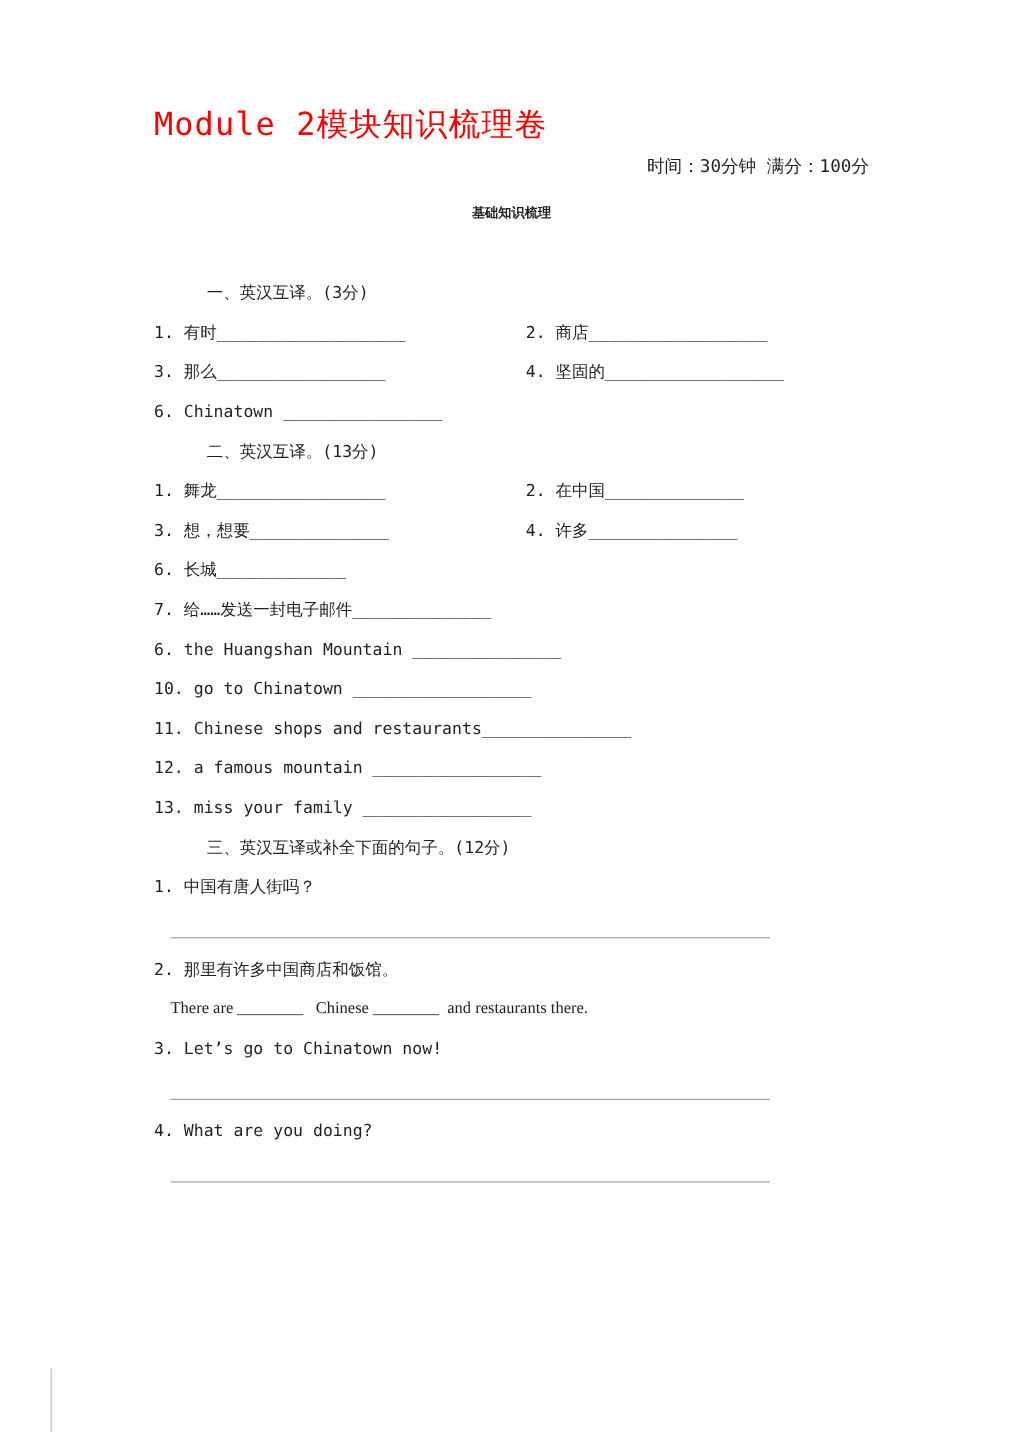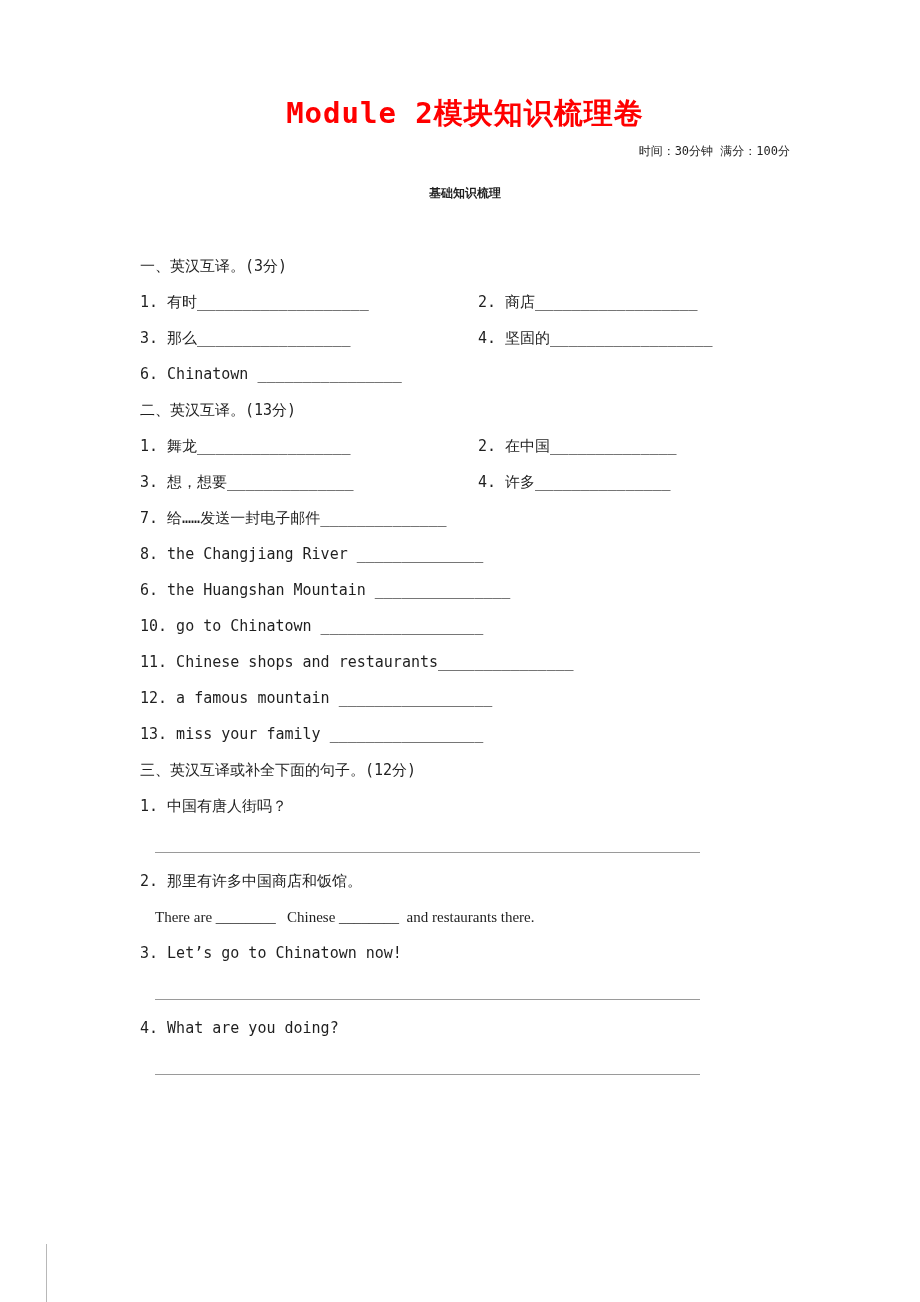--- a/index.html
+++ b/index.html
@@ -18,10 +18,10 @@
   }
   .title {
     margin: 0 0 6px 0;
-    text-align: center;
+    text-align: left;
     color: #ff0000;
     font-size: 29px;
-    font-weight: bold;
+    font-weight: normal;
     letter-spacing: 1px;
     line-height: 34px;
   }

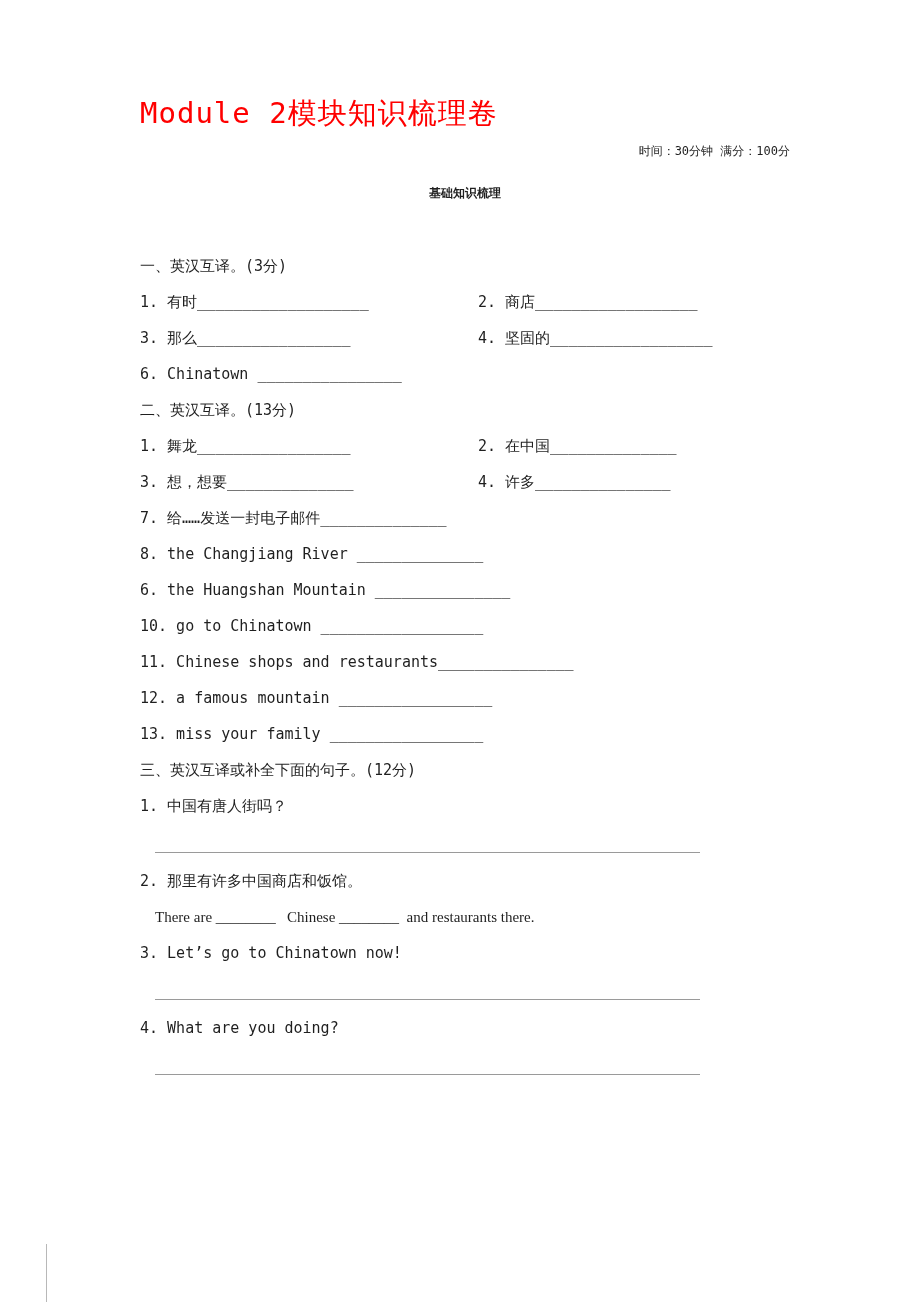--- a/index.html
+++ b/index.html
@@ -27,7 +27,7 @@
   }
   .meta {
     text-align: right;
-    font-size: 12px;
+    font-size: 16px;
     line-height: 30px;
     margin-top: 6px;
   }

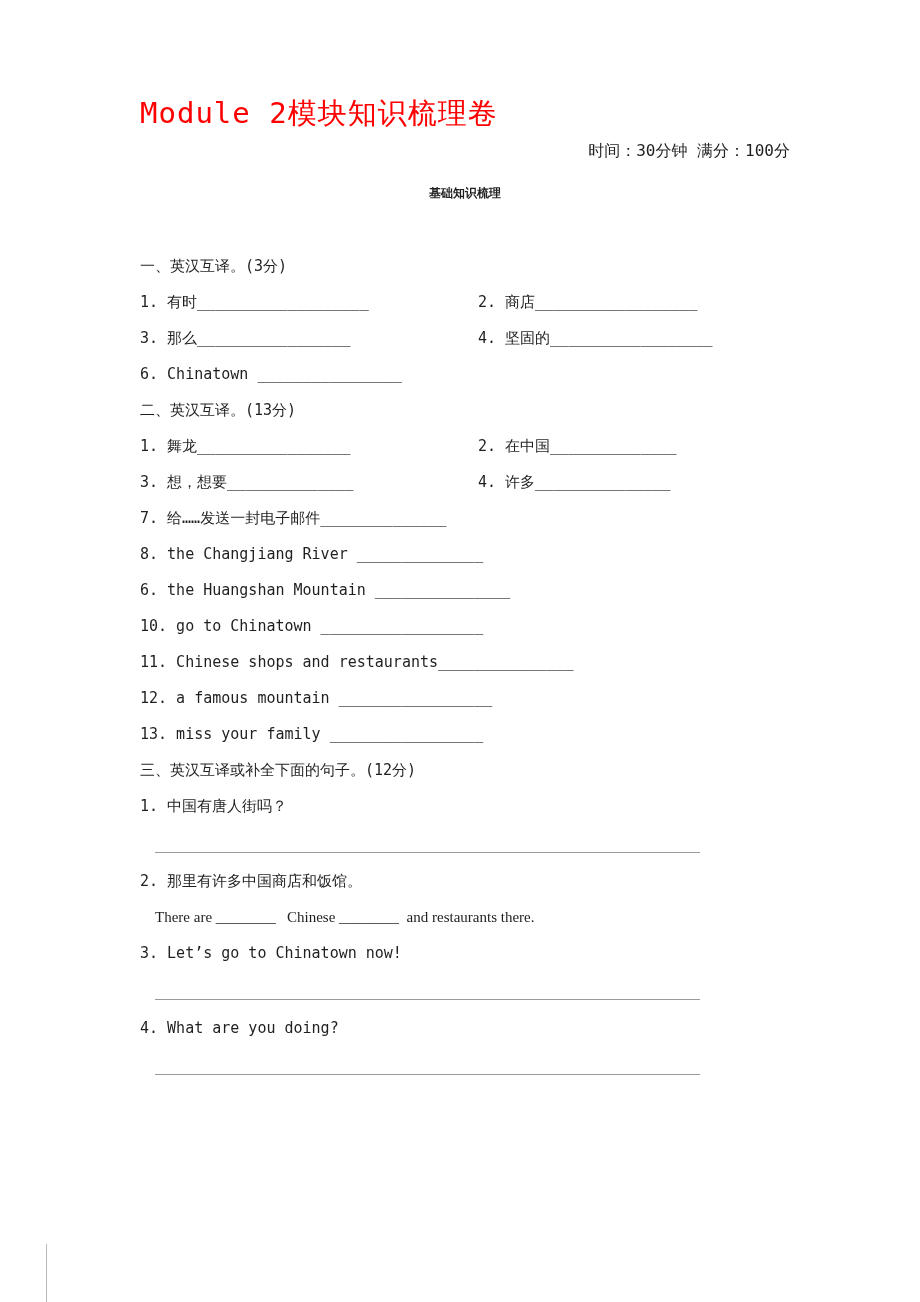--- a/index.html
+++ b/index.html
@@ -42,6 +42,7 @@
   .sec-header {
     line-height: 36px;
     margin-top: 30px;
+    margin-left: 48px;
   }
   .sec-header.first { margin-top: 42px; }
   .row2 {

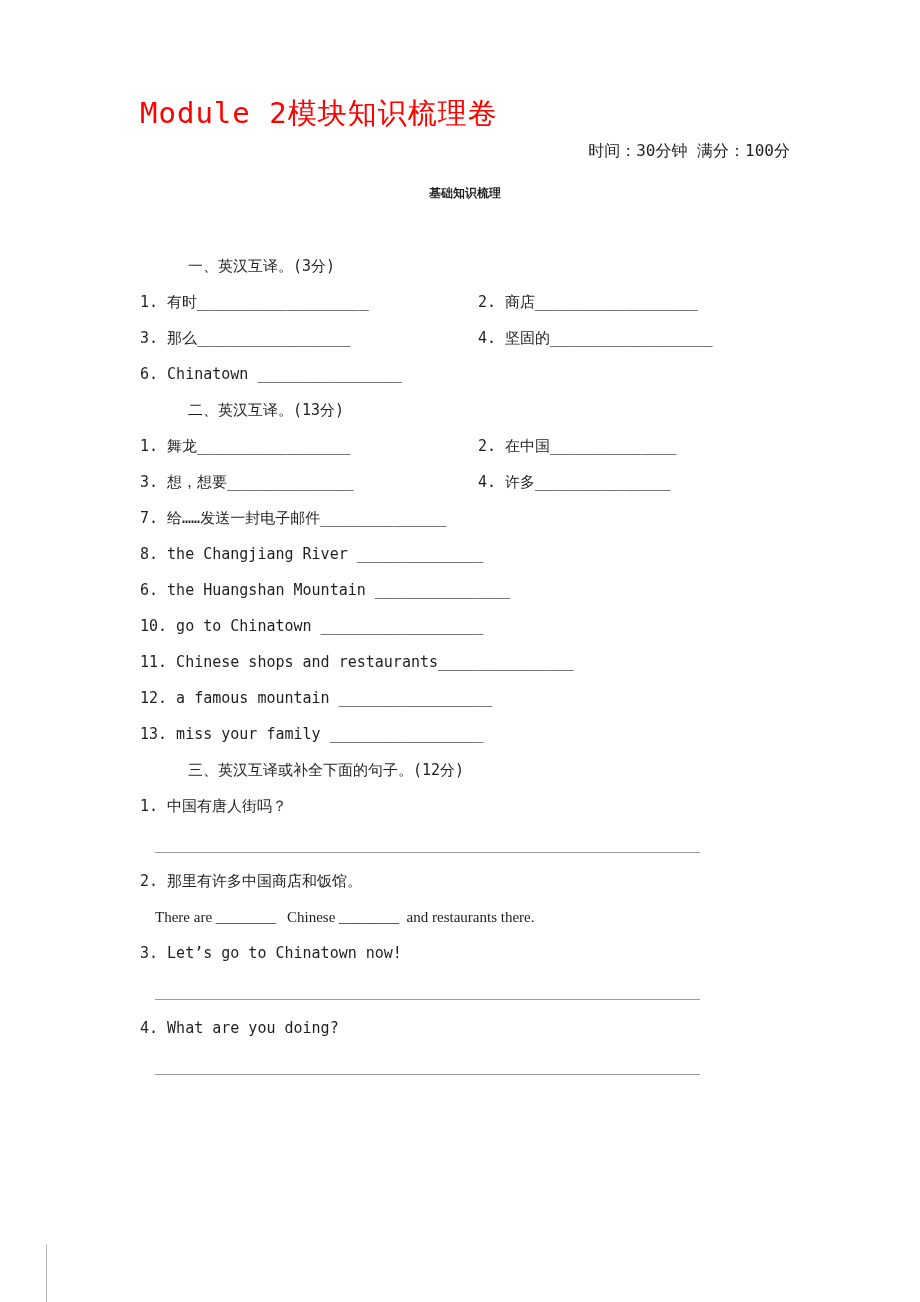--- a/index.html
+++ b/index.html
@@ -119,6 +119,7 @@
       <div class="col-right">4. 许多_______________</div>
     </div>
     <div class="row2">
+      <div class="col-right">6. 长城_____________</div>
     </div>
     <div class="item-line">7. 给……发送一封电子邮件______________</div>
     <div class="item-line">8. the Changjiang River ______________</div>

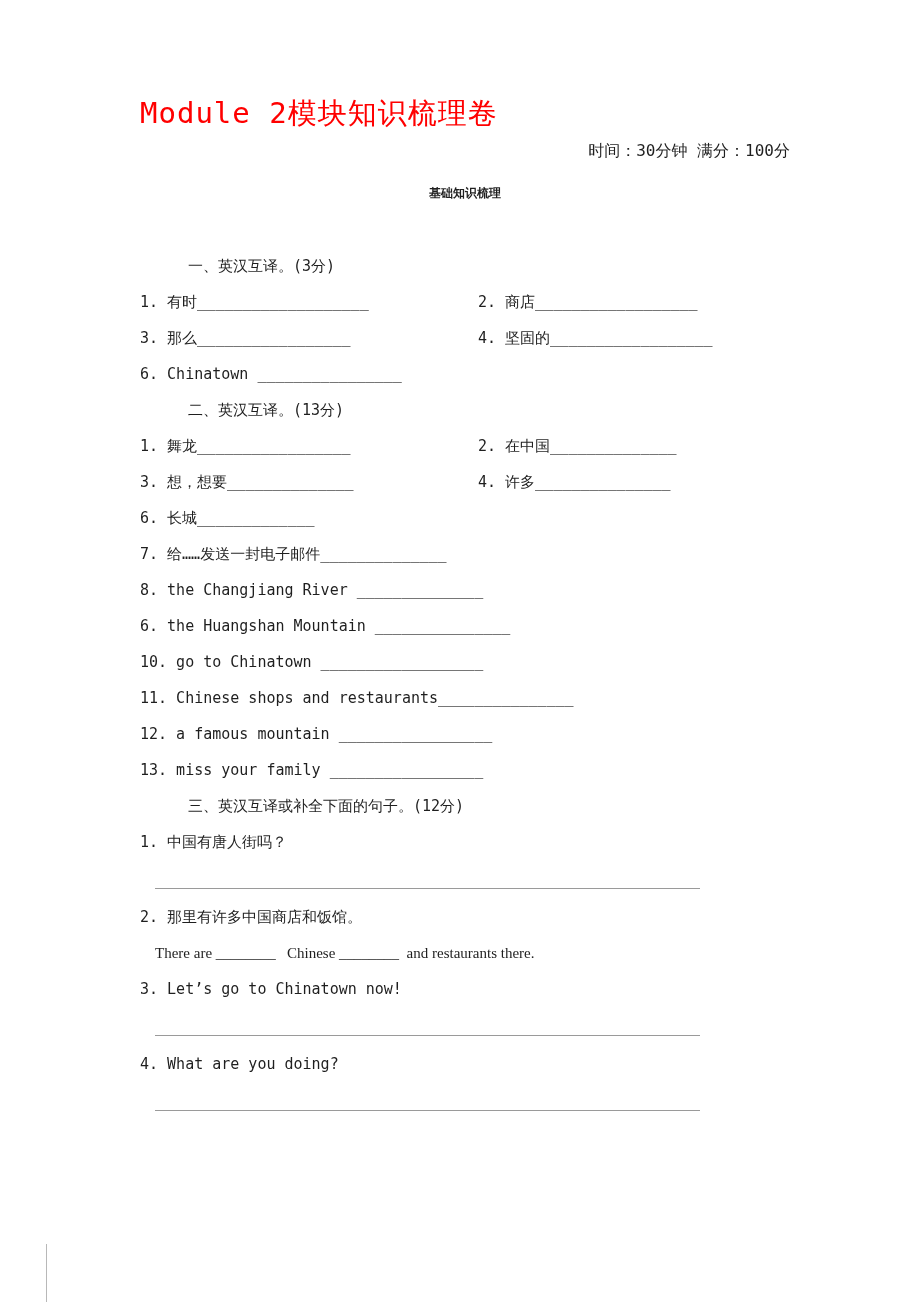--- a/index.html
+++ b/index.html
@@ -122,7 +122,6 @@
       <div class="col-right">6. 长城_____________</div>
     </div>
     <div class="item-line">7. 给……发送一封电子邮件______________</div>
-    <div class="item-line">8. the Changjiang River ______________</div>
     <div class="item-line">6. the Huangshan Mountain _______________</div>
     <div class="item-line">10. go to Chinatown __________________</div>
     <div class="item-line">11. Chinese shops and restaurants_______________</div>

